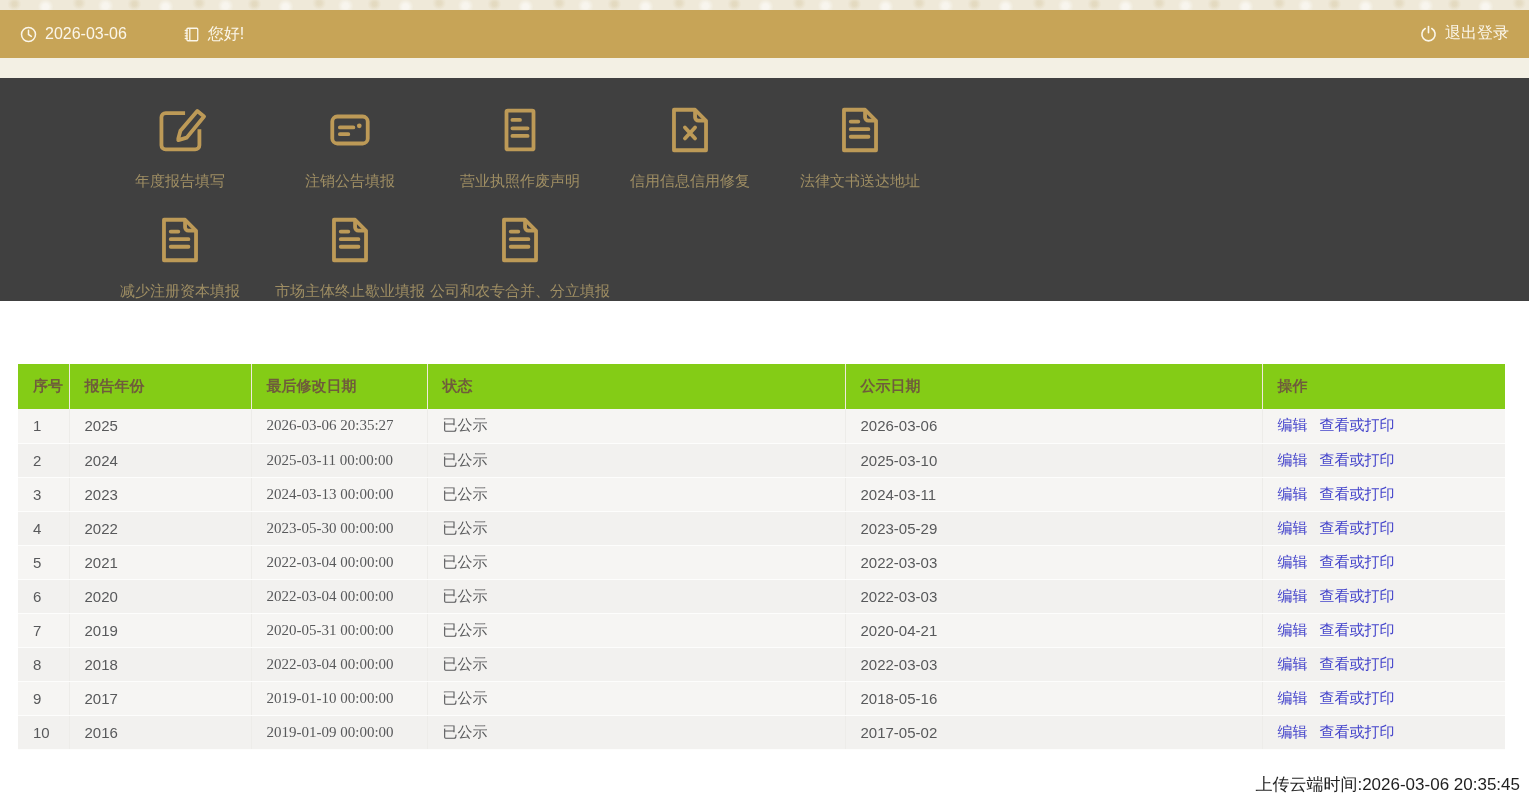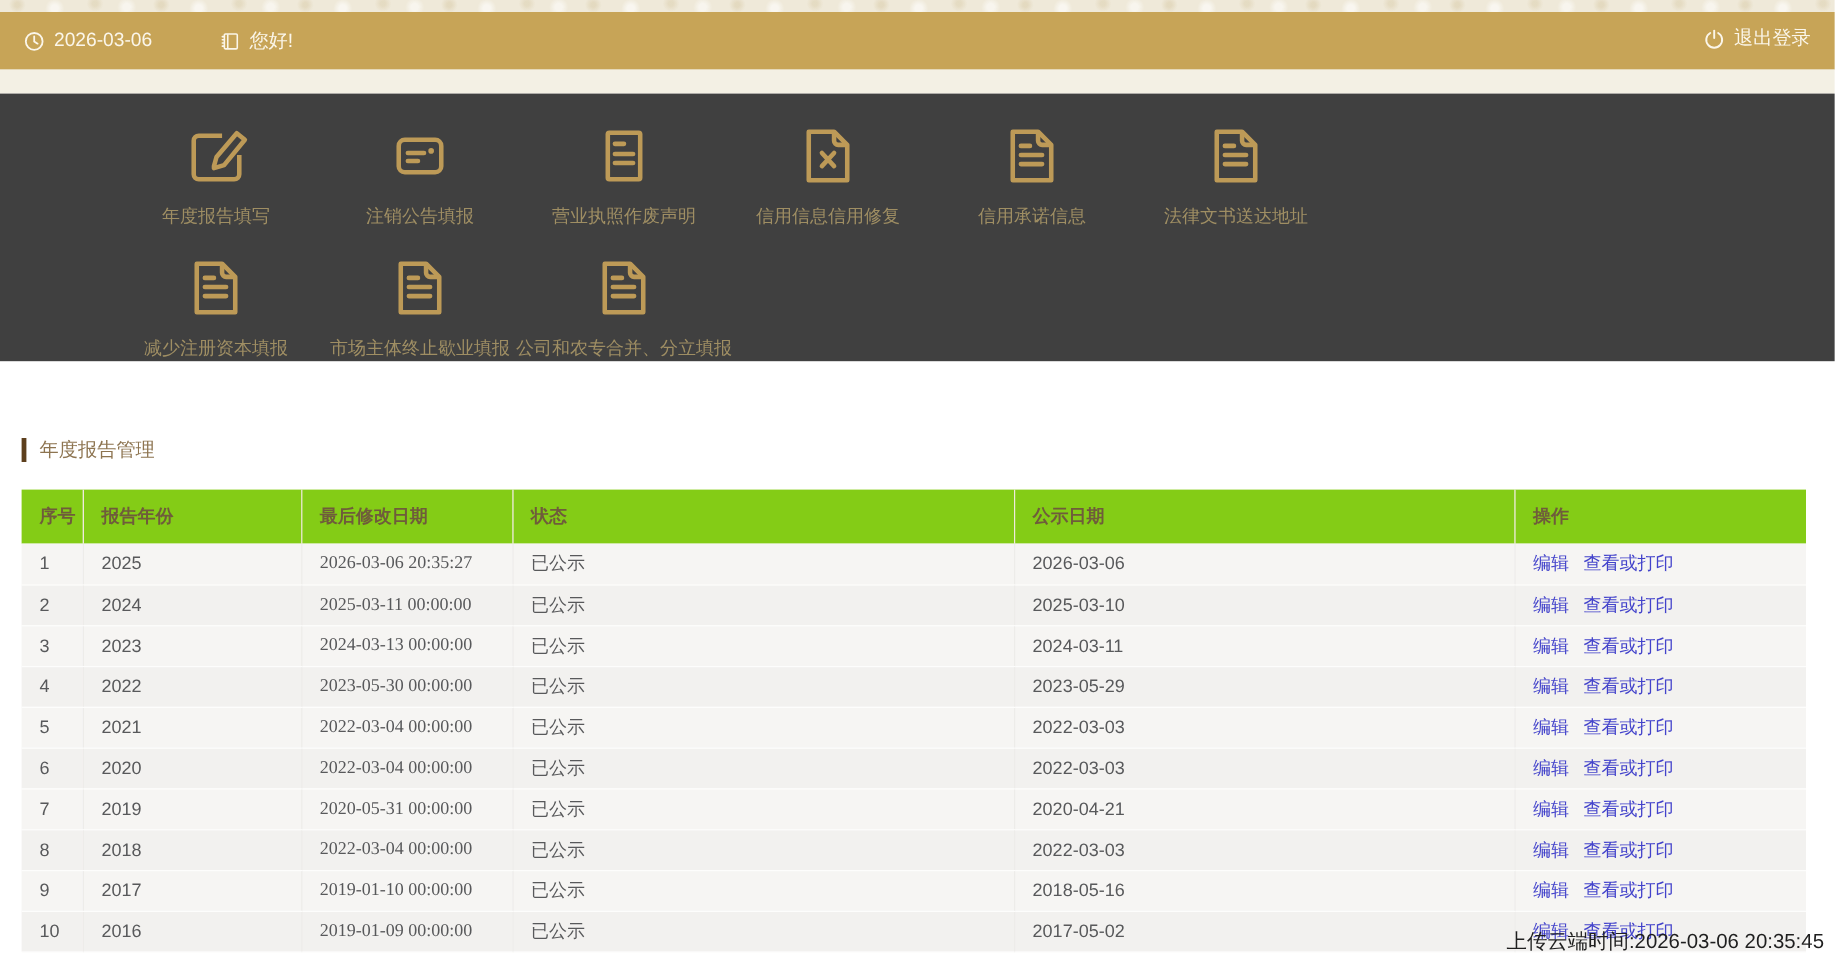--- a/index.html
+++ b/index.html
@@ -161,16 +161,6 @@
             <path stroke-linecap="round" d="M21 22h9M21 31h21M21 40h21"></path>
           </svg>
         </span>
-    <span class="qa-label">信用承诺信息</span>
-  </div>
-      <div class="qa-item">
-    <span class="qa-icon">
-          <svg viewBox="0 0 64 64" fill="none" stroke="#bd9a57" stroke-width="4.5" stroke-linejoin="round">
-            <path d="M13 8h25l13 13v35H13z"></path>
-            <path d="M38 8v9a4 4 0 0 0 4 4h9"></path>
-            <path stroke-linecap="round" d="M21 22h9M21 31h21M21 40h21"></path>
-          </svg>
-        </span>
     <span class="qa-label">法律文书送达地址</span>
   </div>
     </div>

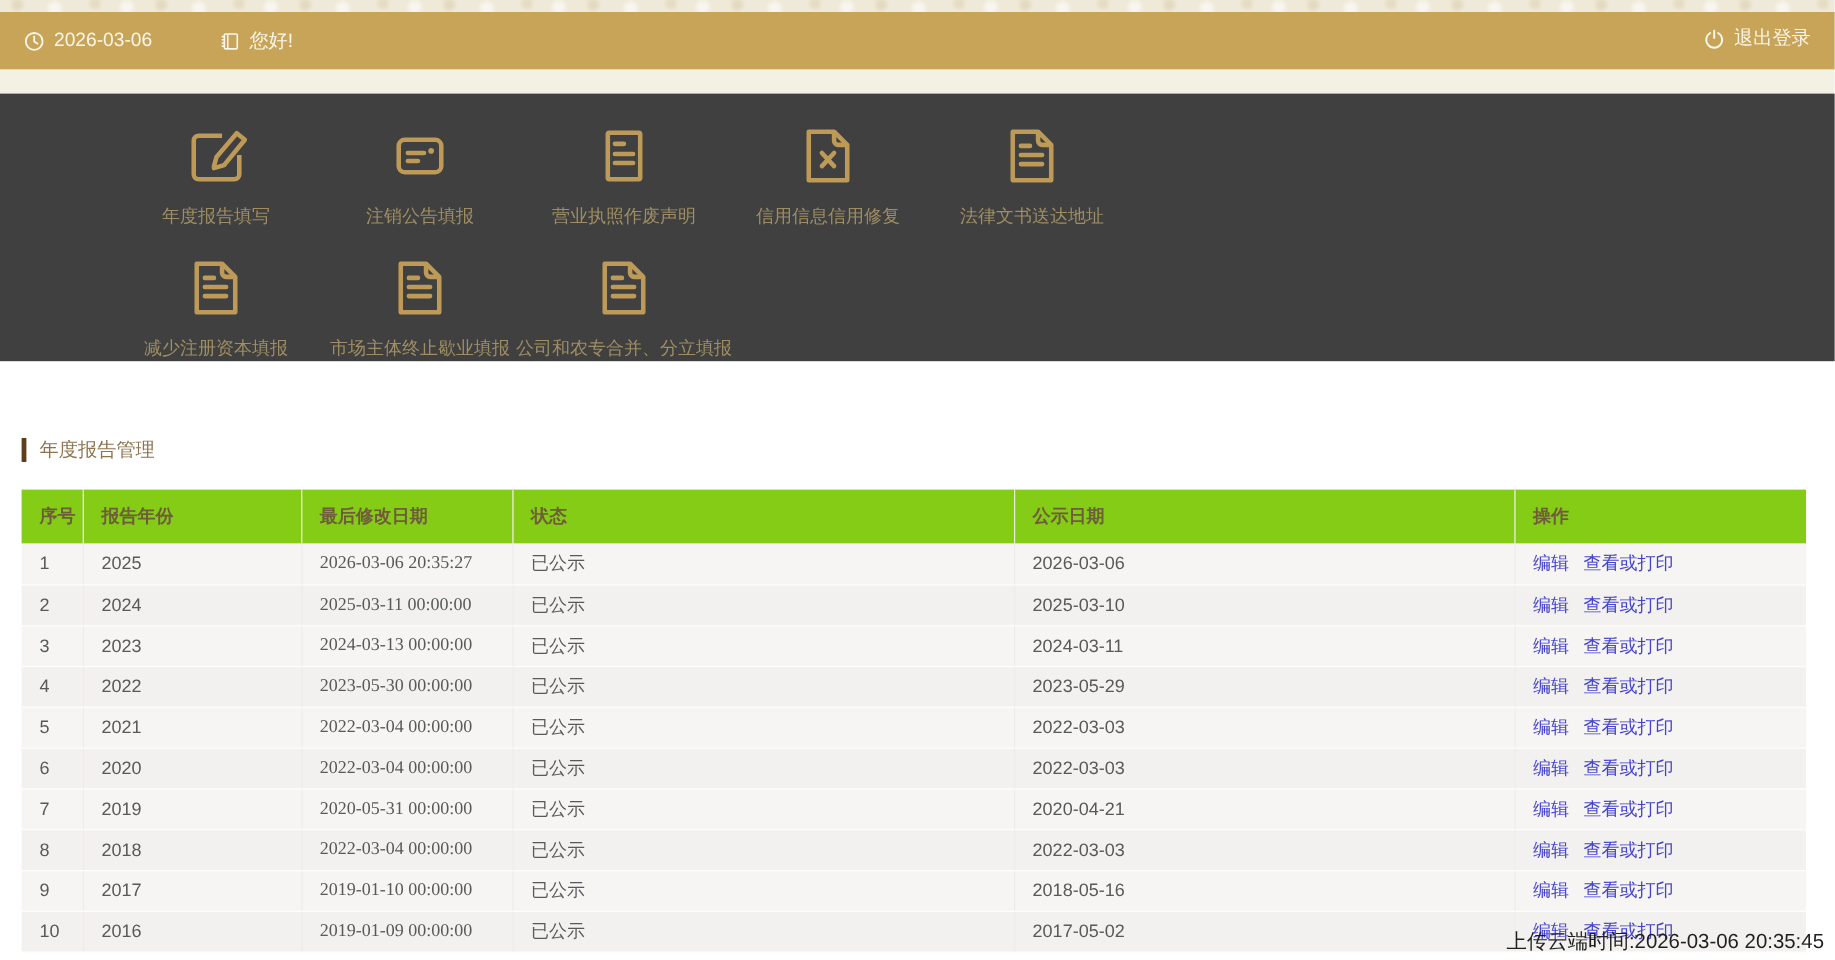--- a/index.html
+++ b/index.html
@@ -199,10 +199,6 @@
 </section>
 
 <section class="report-section">
-  <div class="section-title-wrap">
-    <span class="accent-bar"></span>
-    <h2 class="section-title">年度报告管理</h2>
-  </div>
   <table class="report-table">
     <thead>
         <tr id="table-head-row">

